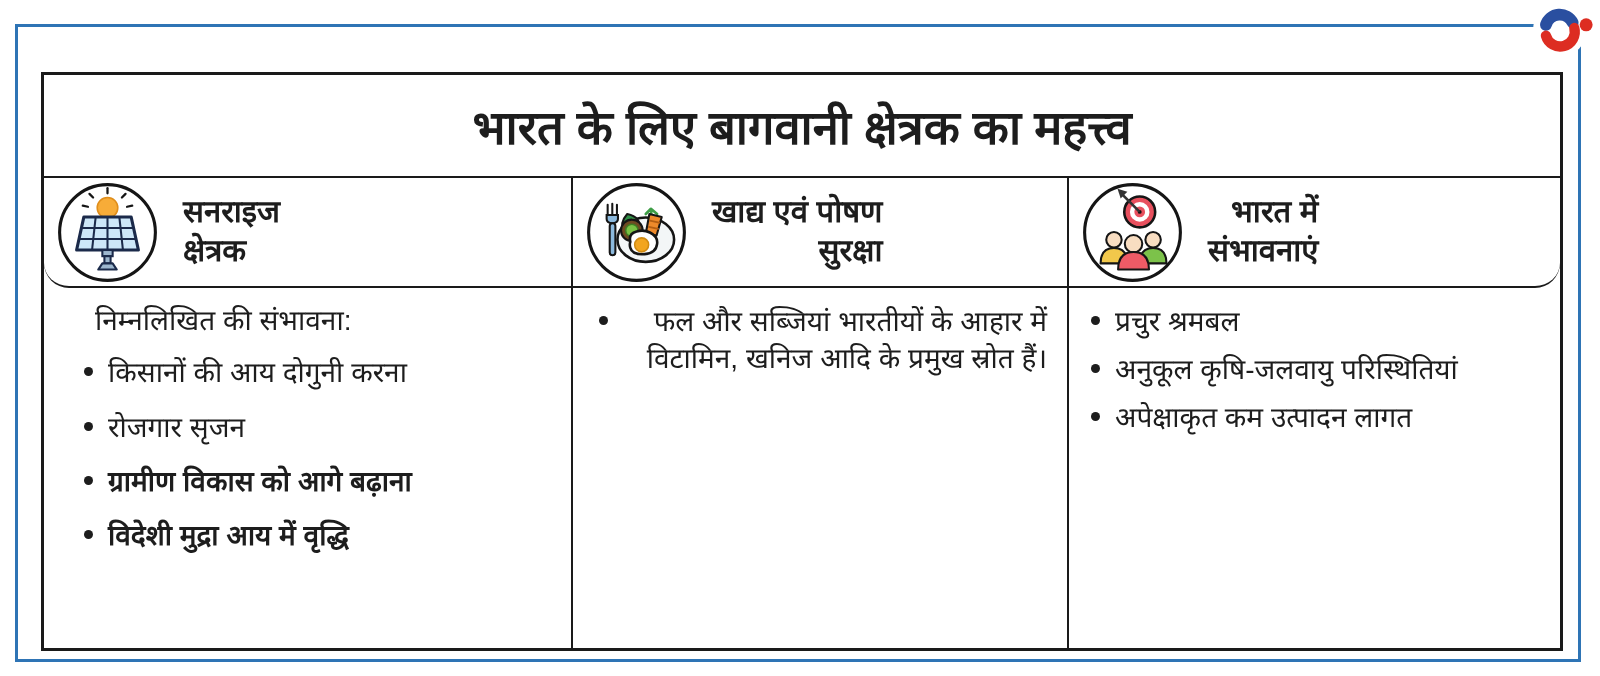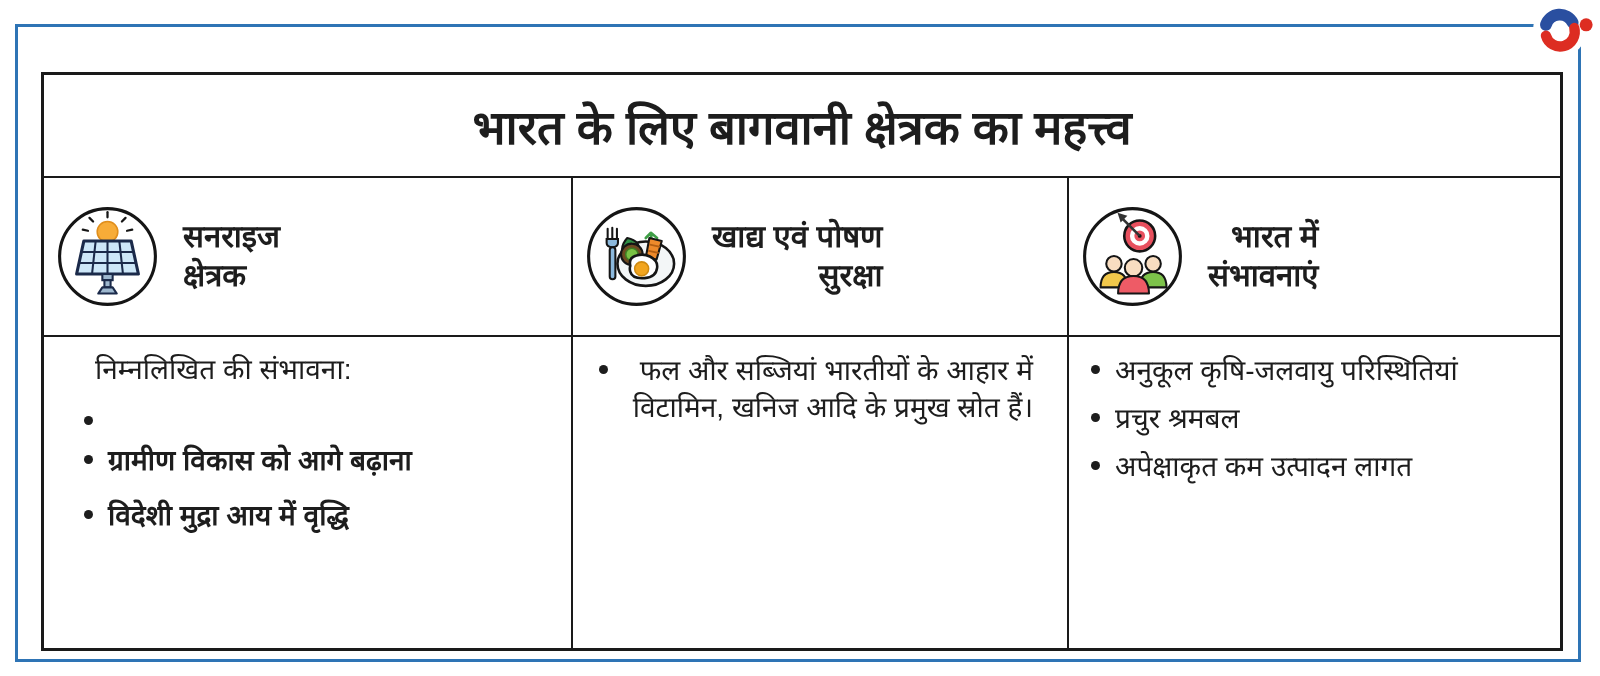--- a/index.html
+++ b/index.html
@@ -26,8 +26,8 @@
   .title-row h1 { font-size:47px; font-weight:bold; text-align:right; }
 
   .header-row {
-    height:159px; border-bottom:2.5px solid #1a1a1a;
-    display:grid; grid-template-columns:527px 496px 1fr;
+    height:110px; border-bottom:2.5px solid #1a1a1a;
+    display:grid; grid-template-columns:527px 496px 1fr;border-radius:25px;
   }
   .body-row { flex:1; display:grid; grid-template-columns:527px 496px 1fr;border-radius:13px; }
   .hcell { display:flex; align-items:center; padding-left:12px; gap:24px; overflow:hidden; }

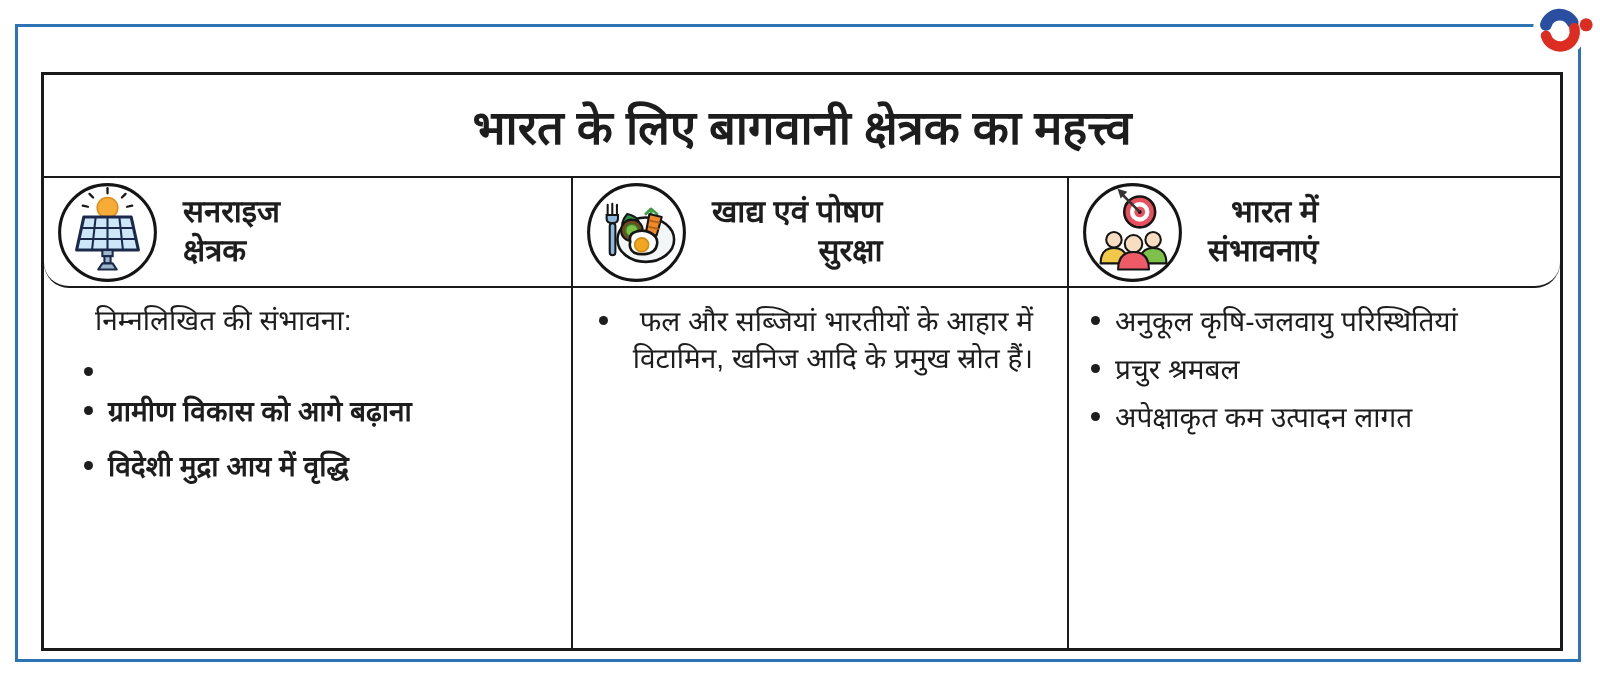--- a/index.html
+++ b/index.html
@@ -38,7 +38,7 @@
 
   .bcell { padding-top:15px; overflow:hidden; }
   .bcell.c1 { padding-left:40px; padding-right:10px; }
-  .bcell.c2 { padding-left:26px; padding-right:34px; }
+  .bcell.c2 { padding-left:26px; padding-right:20px; }
   .bcell.c3 { padding-left:22px; padding-right:14px; }
   .intro { font-size:28px; line-height:1.3; margin:0 0 15px 11px; }
   .bullet { display:flex; gap:15px; margin-bottom:17px; }

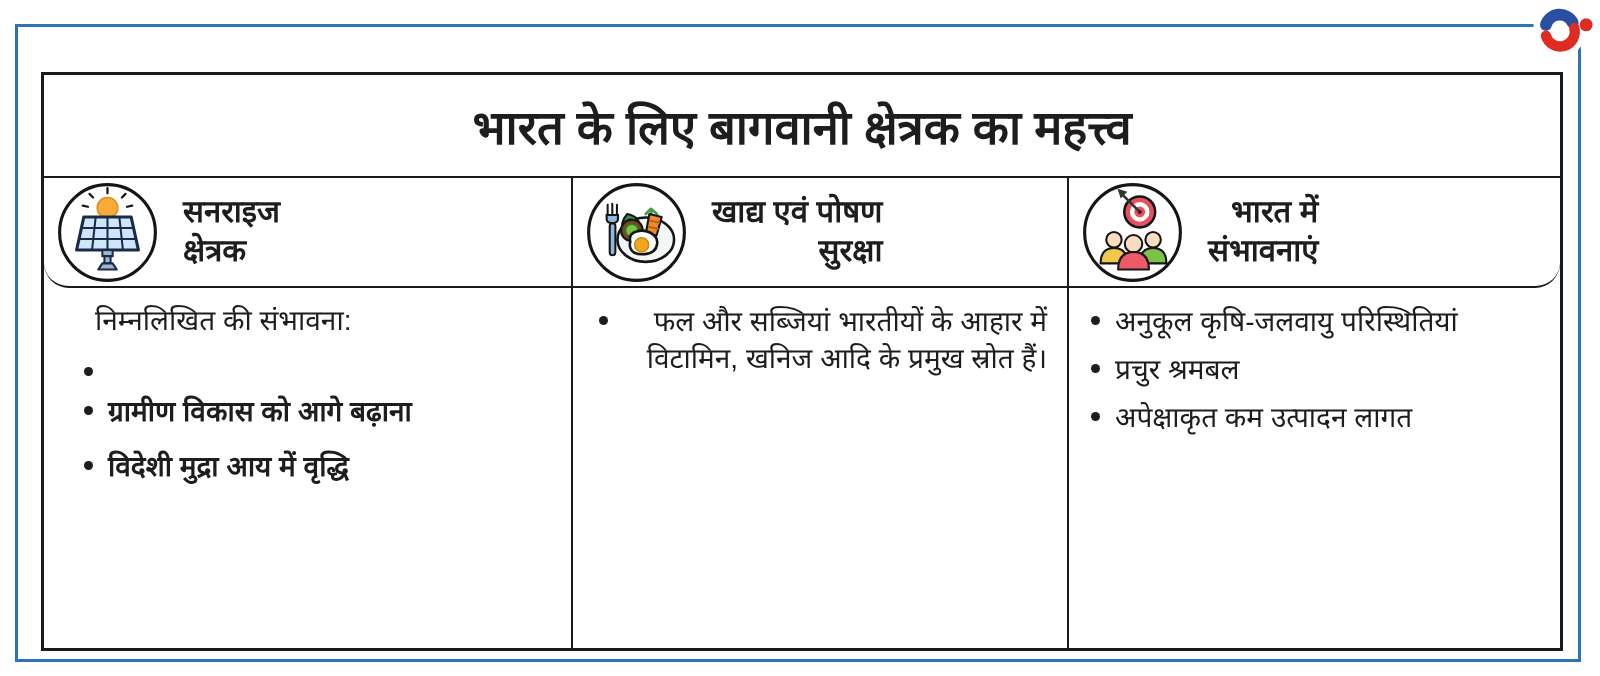--- a/index.html
+++ b/index.html
@@ -169,6 +169,10 @@
         <p class="intro">निम्नलिखित की संभावना:</p>
         <div class="bullet">
           <span class="dot"></span>
+          <span class="btext">किसानों की आय दोगुनी करना</span>
+        </div>
+        <div class="bullet">
+          <span class="dot"></span>
         </div>
         <div class="bullet">
           <span class="dot"></span>

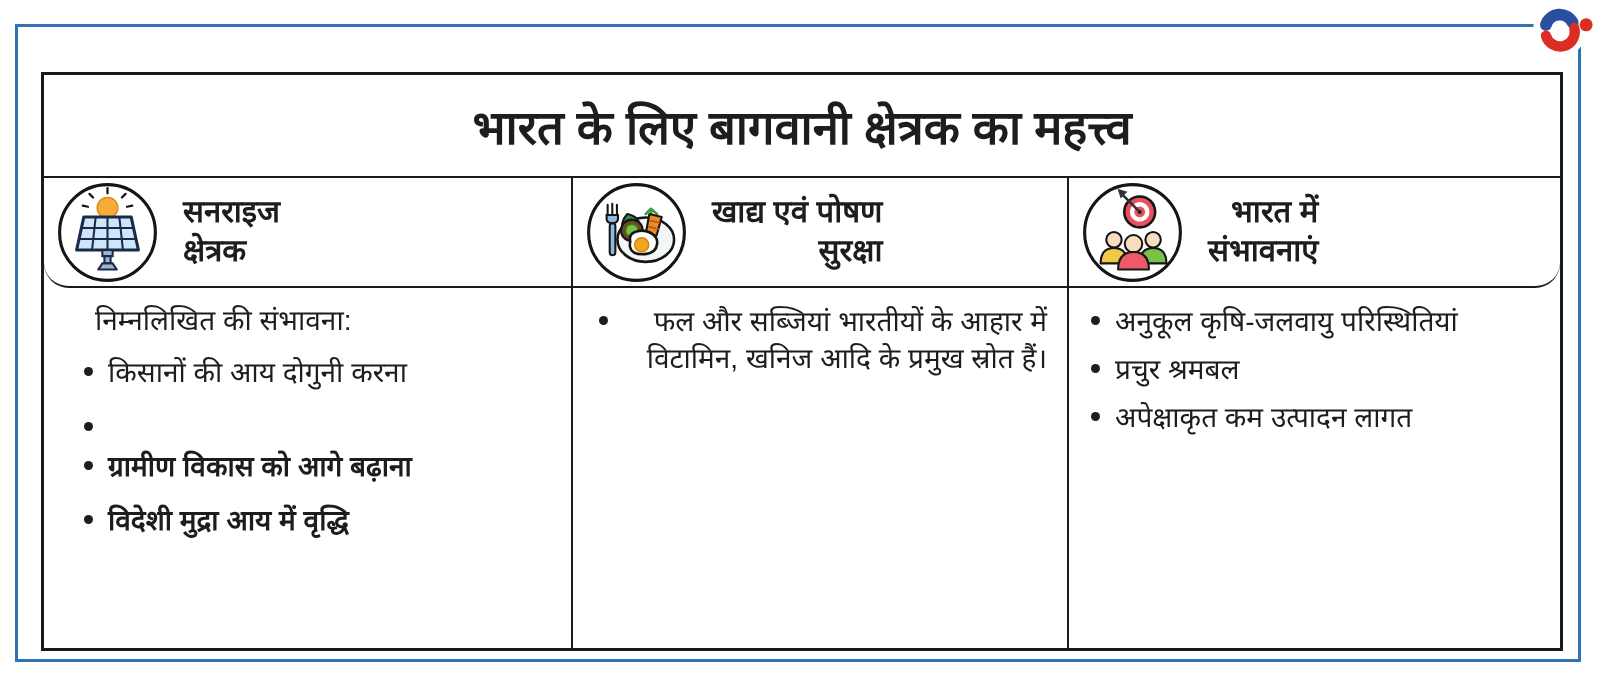--- a/index.html
+++ b/index.html
@@ -194,11 +194,11 @@
       <div class="bcell c3">
         <div class="bullet">
           <span class="dot"></span>
+          <span class="btext">प्रचुर श्रमबल</span>
+        </div>
+        <div class="bullet">
+          <span class="dot"></span>
           <span class="btext">अनुकूल कृषि-जलवायु परिस्थितियां</span>
-        </div>
-        <div class="bullet">
-          <span class="dot"></span>
-          <span class="btext">प्रचुर श्रमबल</span>
         </div>
         <div class="bullet">
           <span class="dot"></span>

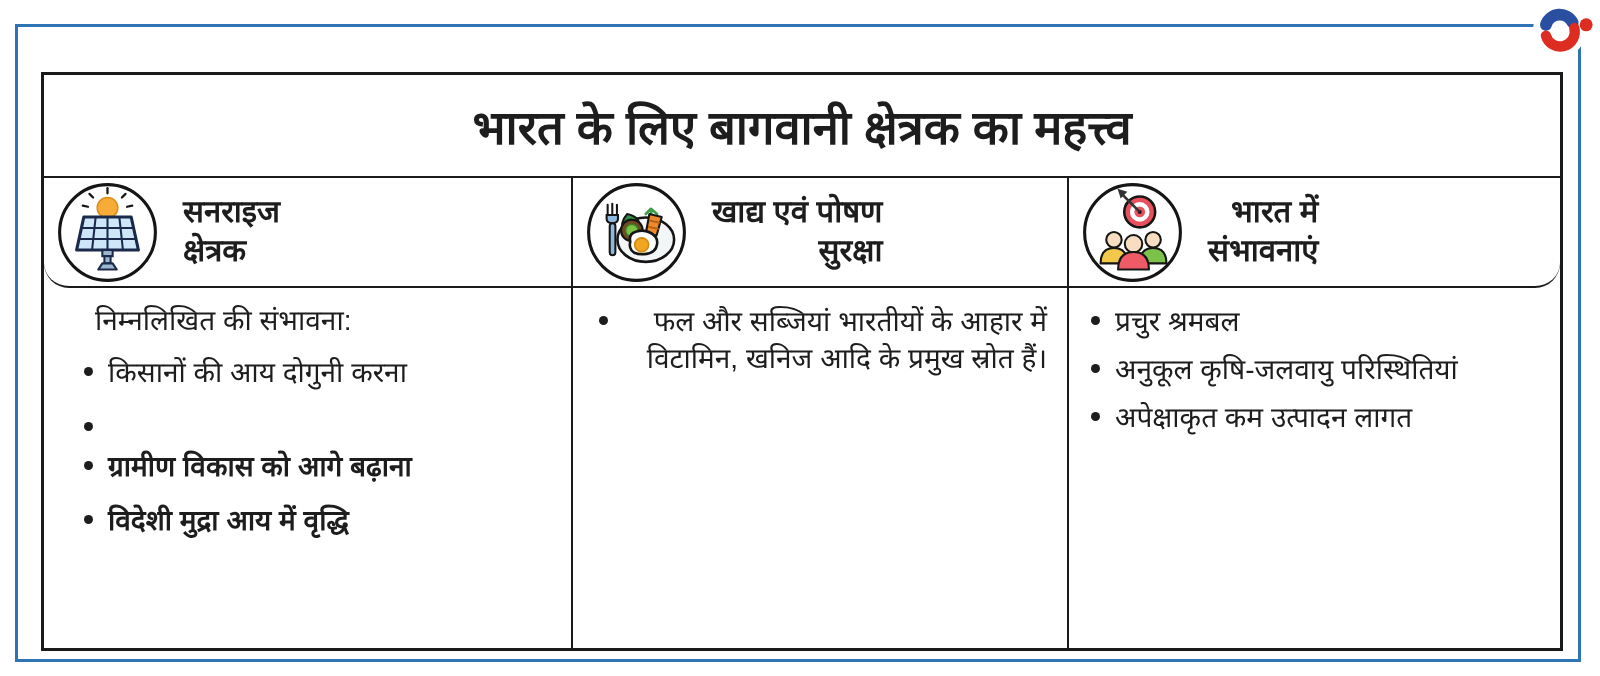--- a/index.html
+++ b/index.html
@@ -173,6 +173,7 @@
         </div>
         <div class="bullet">
           <span class="dot"></span>
+          <span class="btext">रोजगार सृजन</span>
         </div>
         <div class="bullet">
           <span class="dot"></span>

